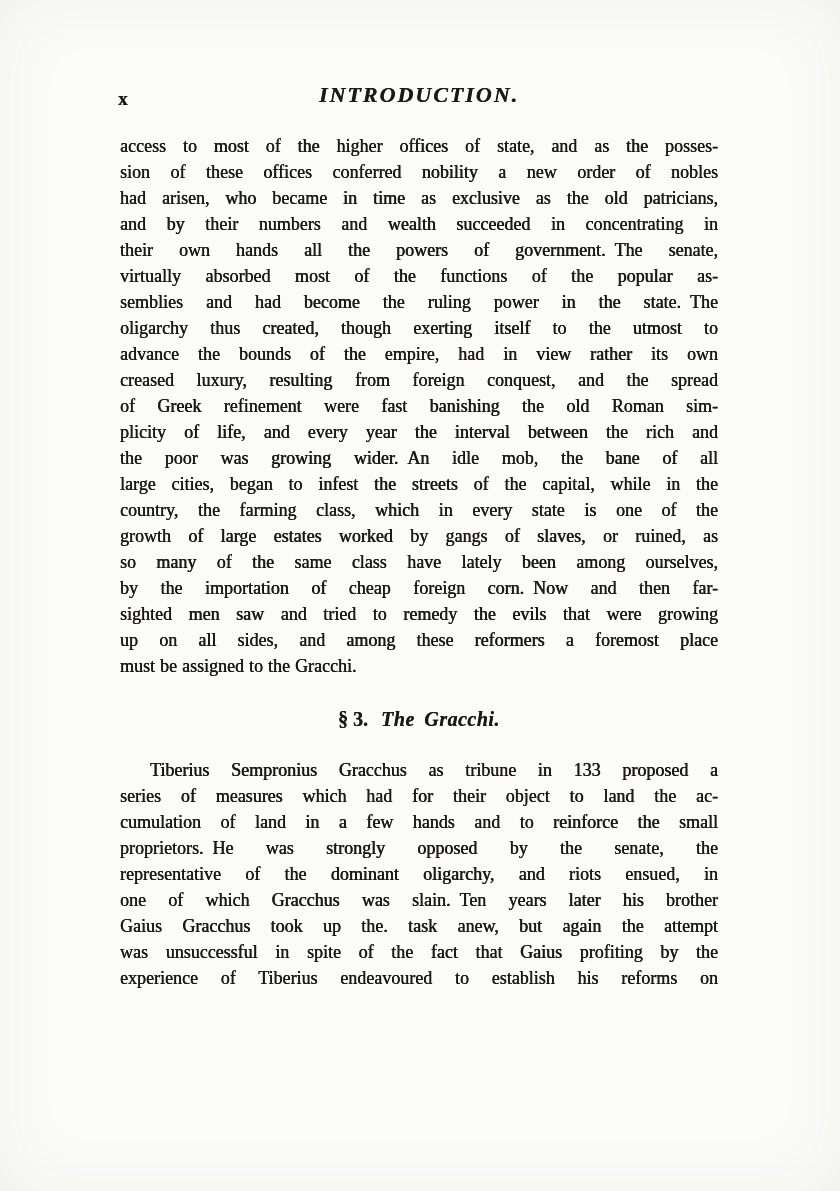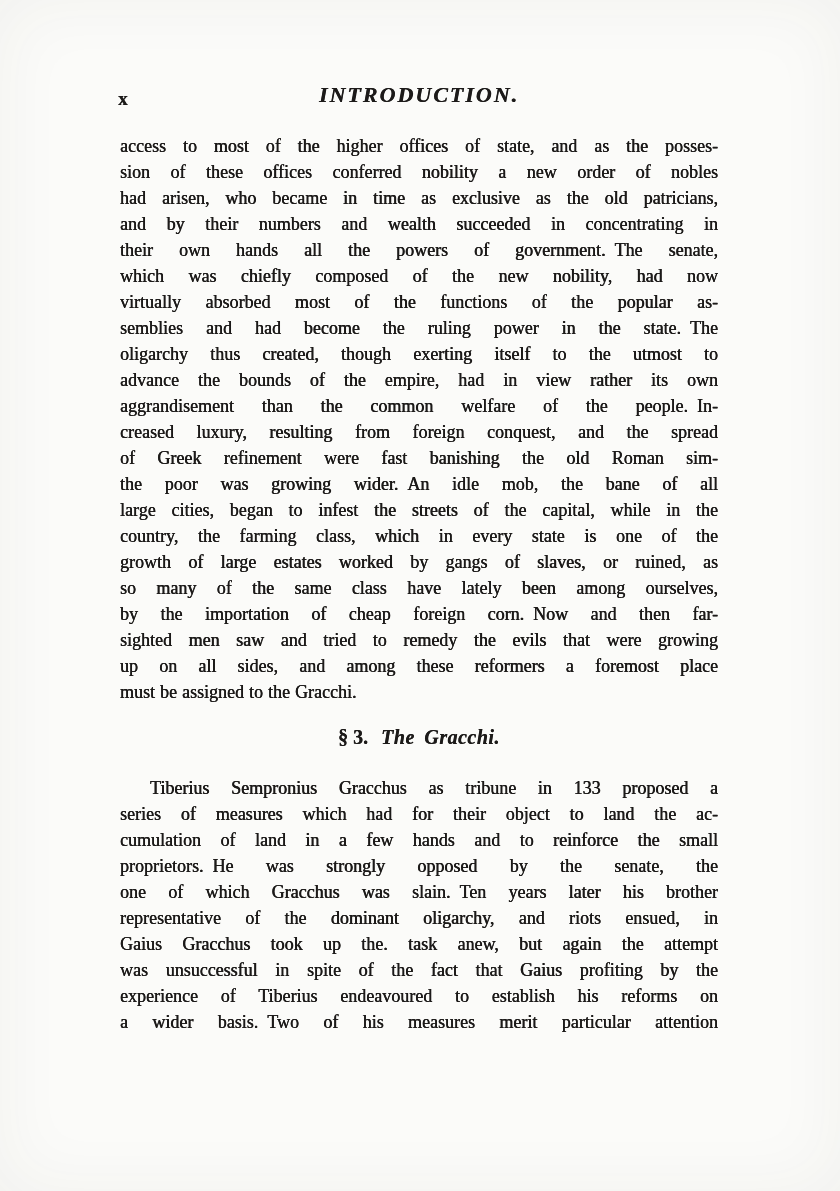--- a/index.html
+++ b/index.html
@@ -97,7 +97,6 @@
         <div class="line">had arisen, who became in time as exclusive as the old patricians,</div>
         <div class="line">and by their numbers and wealth succeeded in concentrating in</div>
         <div class="line">their own hands all the powers of government. The senate,</div>
-        <div class="line">which was chiefly composed of the new nobility, had now</div>
         <div class="line">virtually absorbed most of the functions of the popular as-</div>
         <div class="line">semblies and had become the ruling power in the state. The</div>
         <div class="line">oligarchy thus created, though exerting itself to the utmost to</div>

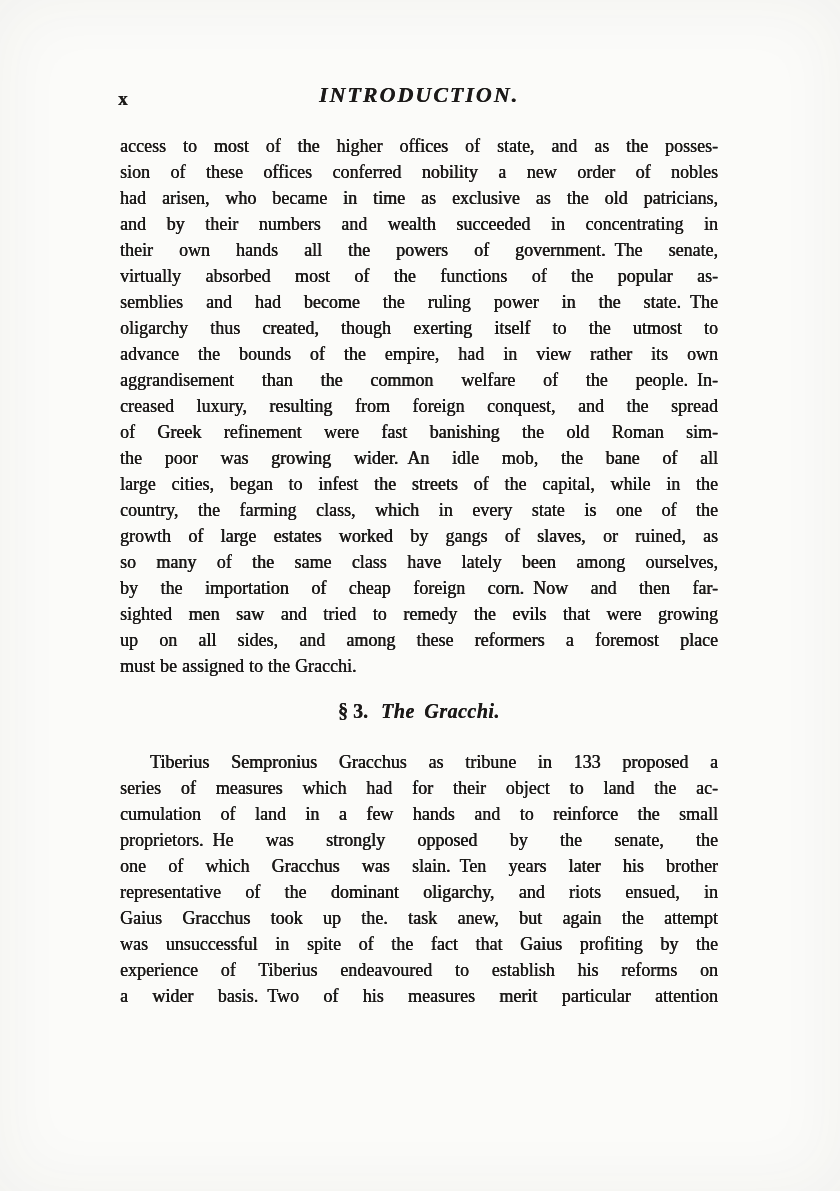--- a/index.html
+++ b/index.html
@@ -101,7 +101,6 @@
         <div class="line">semblies and had become the ruling power in the state. The</div>
         <div class="line">oligarchy thus created, though exerting itself to the utmost to</div>
         <div class="line">advance the bounds of the empire, had in view rather its own</div>
-        <div class="line">aggrandisement than the common welfare of the people. In-</div>
         <div class="line">creased luxury, resulting from foreign conquest, and the spread</div>
         <div class="line">of Greek refinement were fast banishing the old Roman sim-</div>
         <div class="line">the poor was growing wider. An idle mob, the bane of all</div>

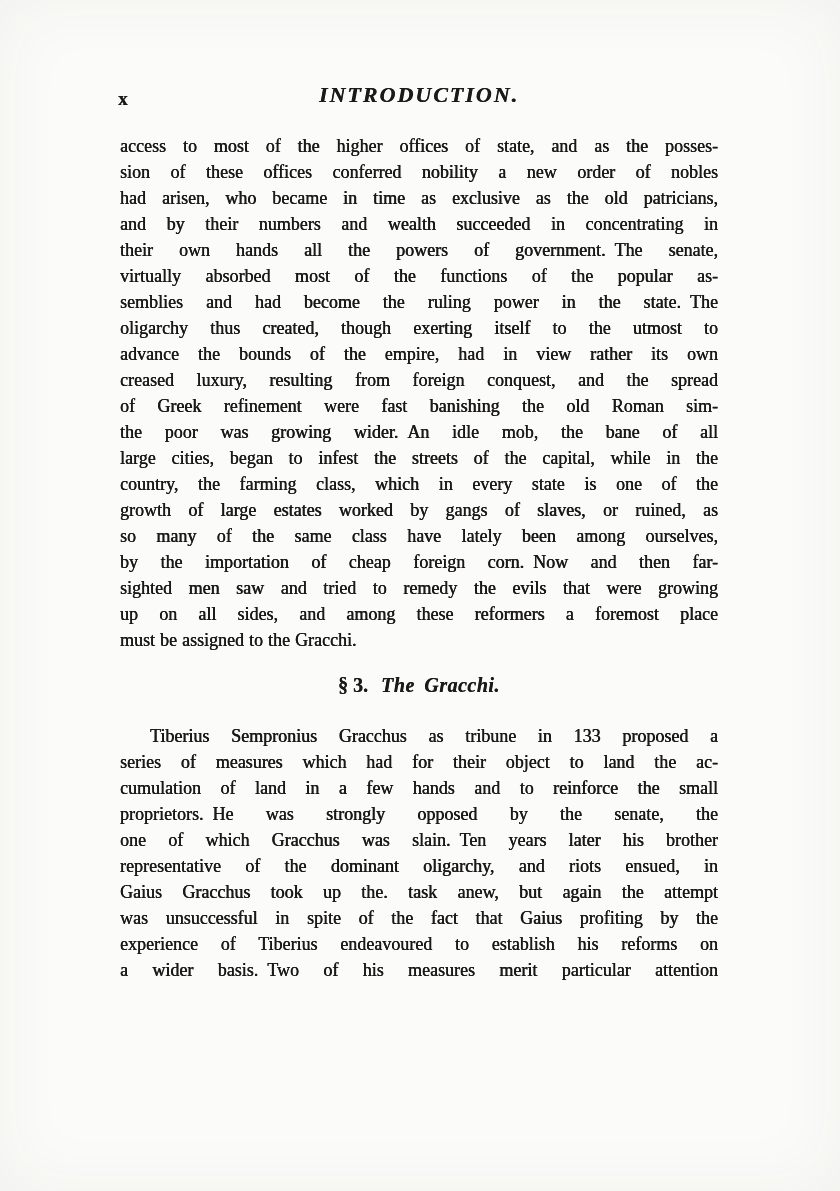--- a/index.html
+++ b/index.html
@@ -103,6 +103,7 @@
         <div class="line">advance the bounds of the empire, had in view rather its own</div>
         <div class="line">creased luxury, resulting from foreign conquest, and the spread</div>
         <div class="line">of Greek refinement were fast banishing the old Roman sim-</div>
+        <div class="line">plicity of life, and every year the interval between the rich and</div>
         <div class="line">the poor was growing wider. An idle mob, the bane of all</div>
         <div class="line">large cities, began to infest the streets of the capital, while in the</div>
         <div class="line">country, the farming class, which in every state is one of the</div>

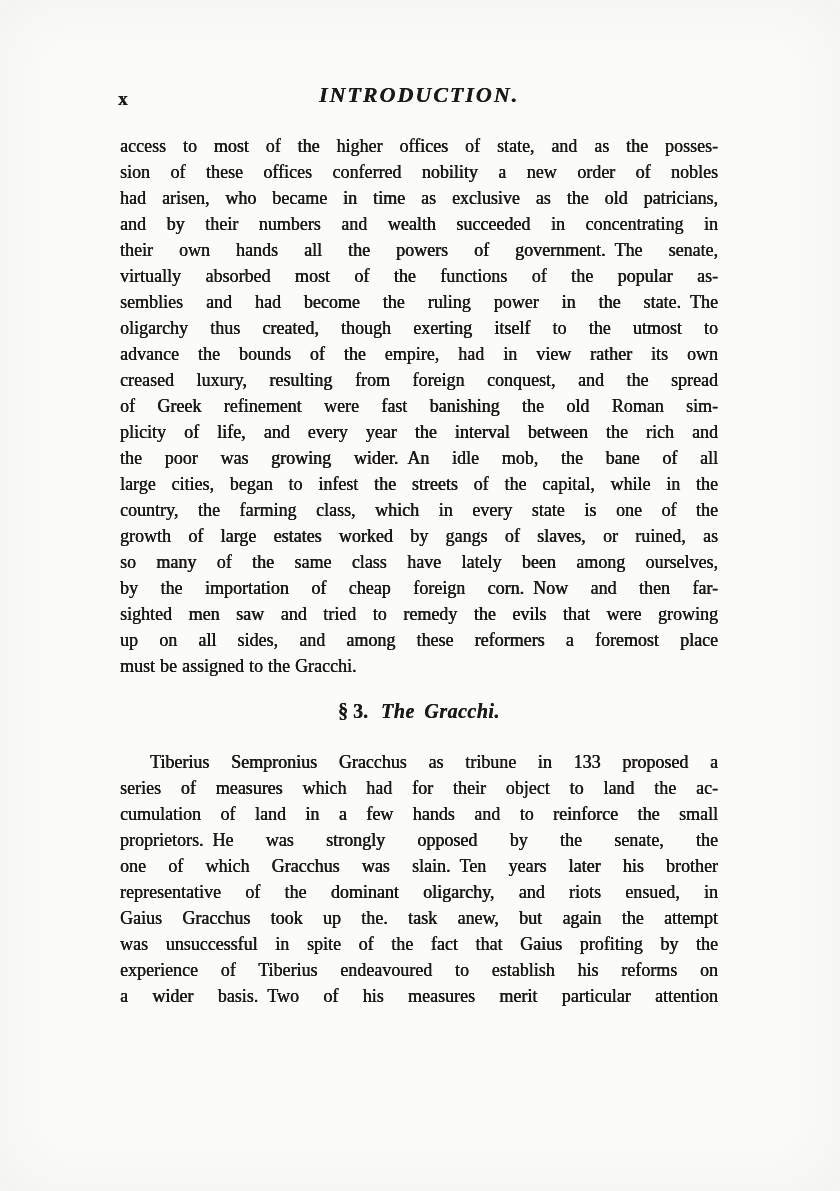--- a/index.html
+++ b/index.html
@@ -61,7 +61,7 @@
     text-indent: 30px;
   }
   .sec-head {
-    margin-top: 19px;
+    margin-top: 27px;
     margin-bottom: 24px;
     height: 27px;
     text-align: center;

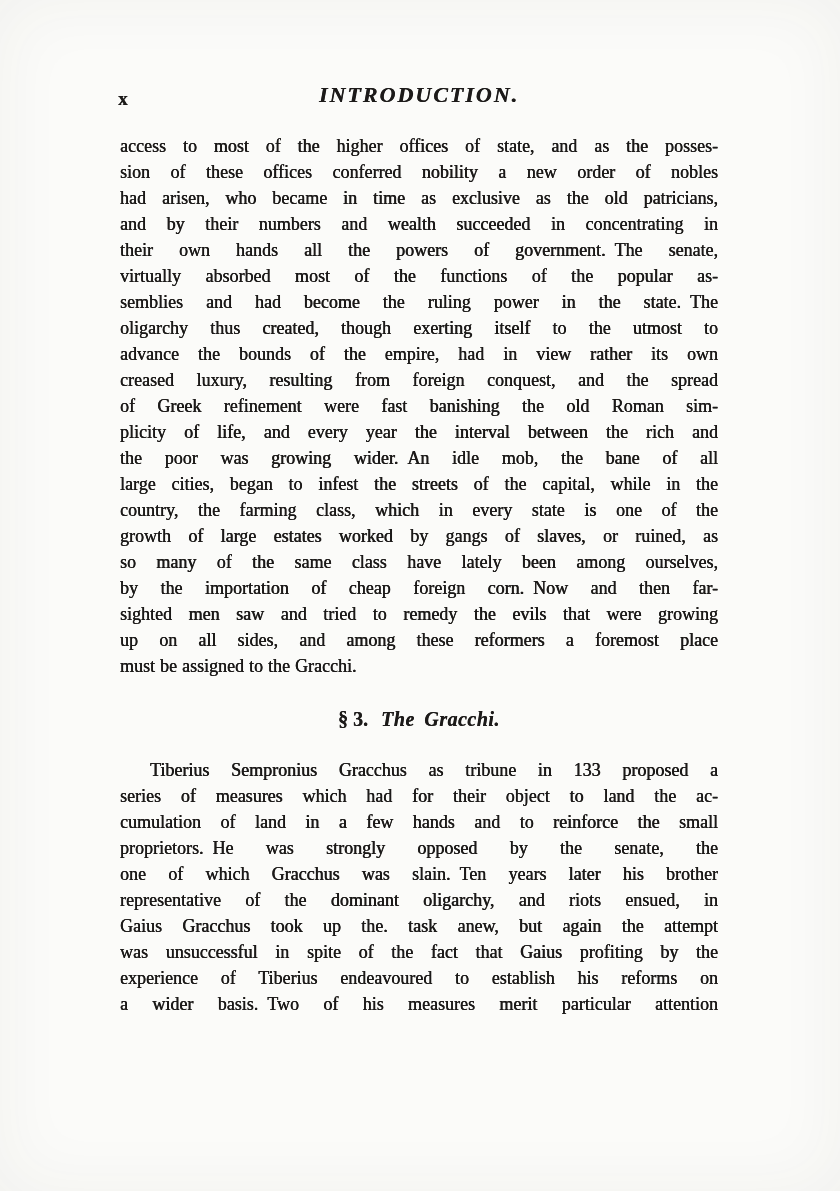--- a/index.html
+++ b/index.html
@@ -124,8 +124,8 @@
         <div class="line">series of measures which had for their object to land the ac-</div>
         <div class="line">cumulation of land in a few hands and to reinforce the small</div>
         <div class="line">proprietors. He was strongly opposed by the senate, the</div>
+        <div class="line">representative of the dominant oligarchy, and riots ensued, in</div>
         <div class="line">one of which Gracchus was slain. Ten years later his brother</div>
-        <div class="line">representative of the dominant oligarchy, and riots ensued, in</div>
         <div class="line">Gaius Gracchus took up the. task anew, but again the attempt</div>
         <div class="line">was unsuccessful in spite of the fact that Gaius profiting by the</div>
         <div class="line">experience of Tiberius endeavoured to establish his reforms on</div>

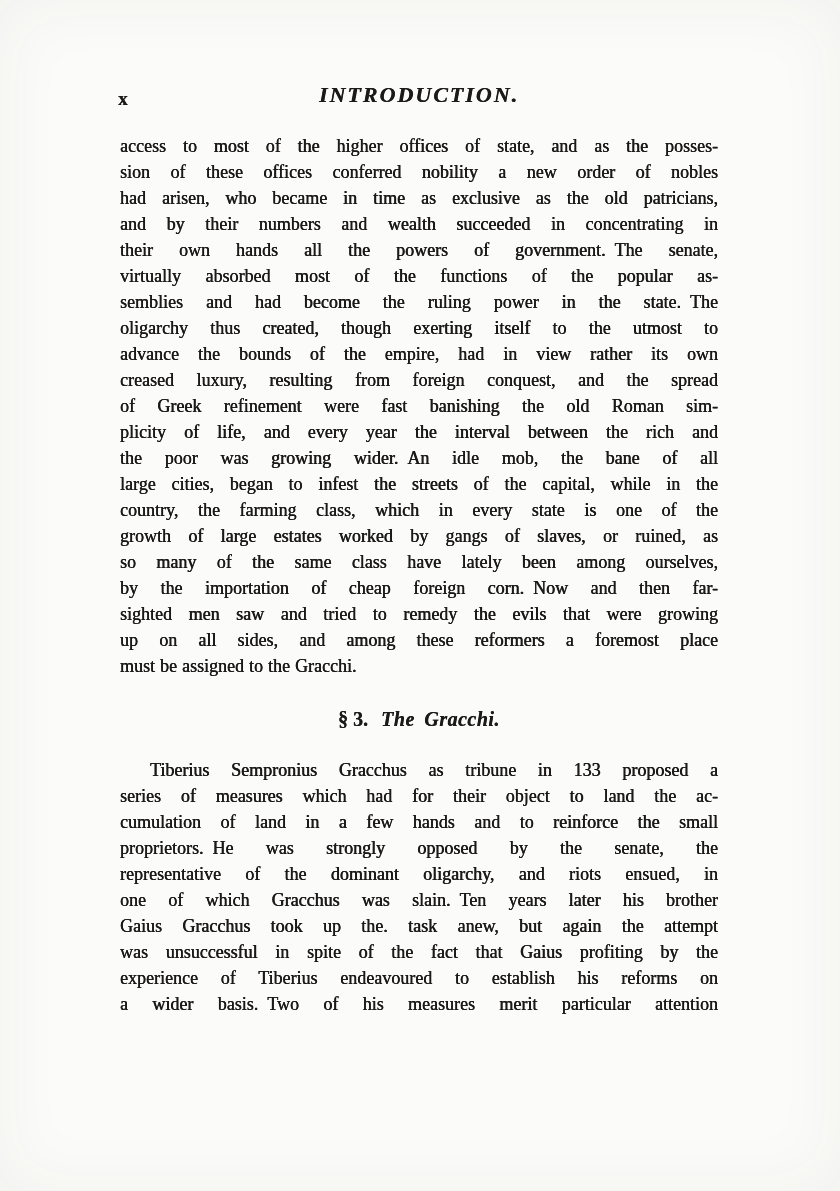--- a/index.html
+++ b/index.html
@@ -129,7 +129,6 @@
         <div class="line">Gaius Gracchus took up the. task anew, but again the attempt</div>
         <div class="line">was unsuccessful in spite of the fact that Gaius profiting by the</div>
         <div class="line">experience of Tiberius endeavoured to establish his reforms on</div>
-        <div class="line">a wider basis. Two of his measures merit particular attention</div>
       </div>
 
   </div>

